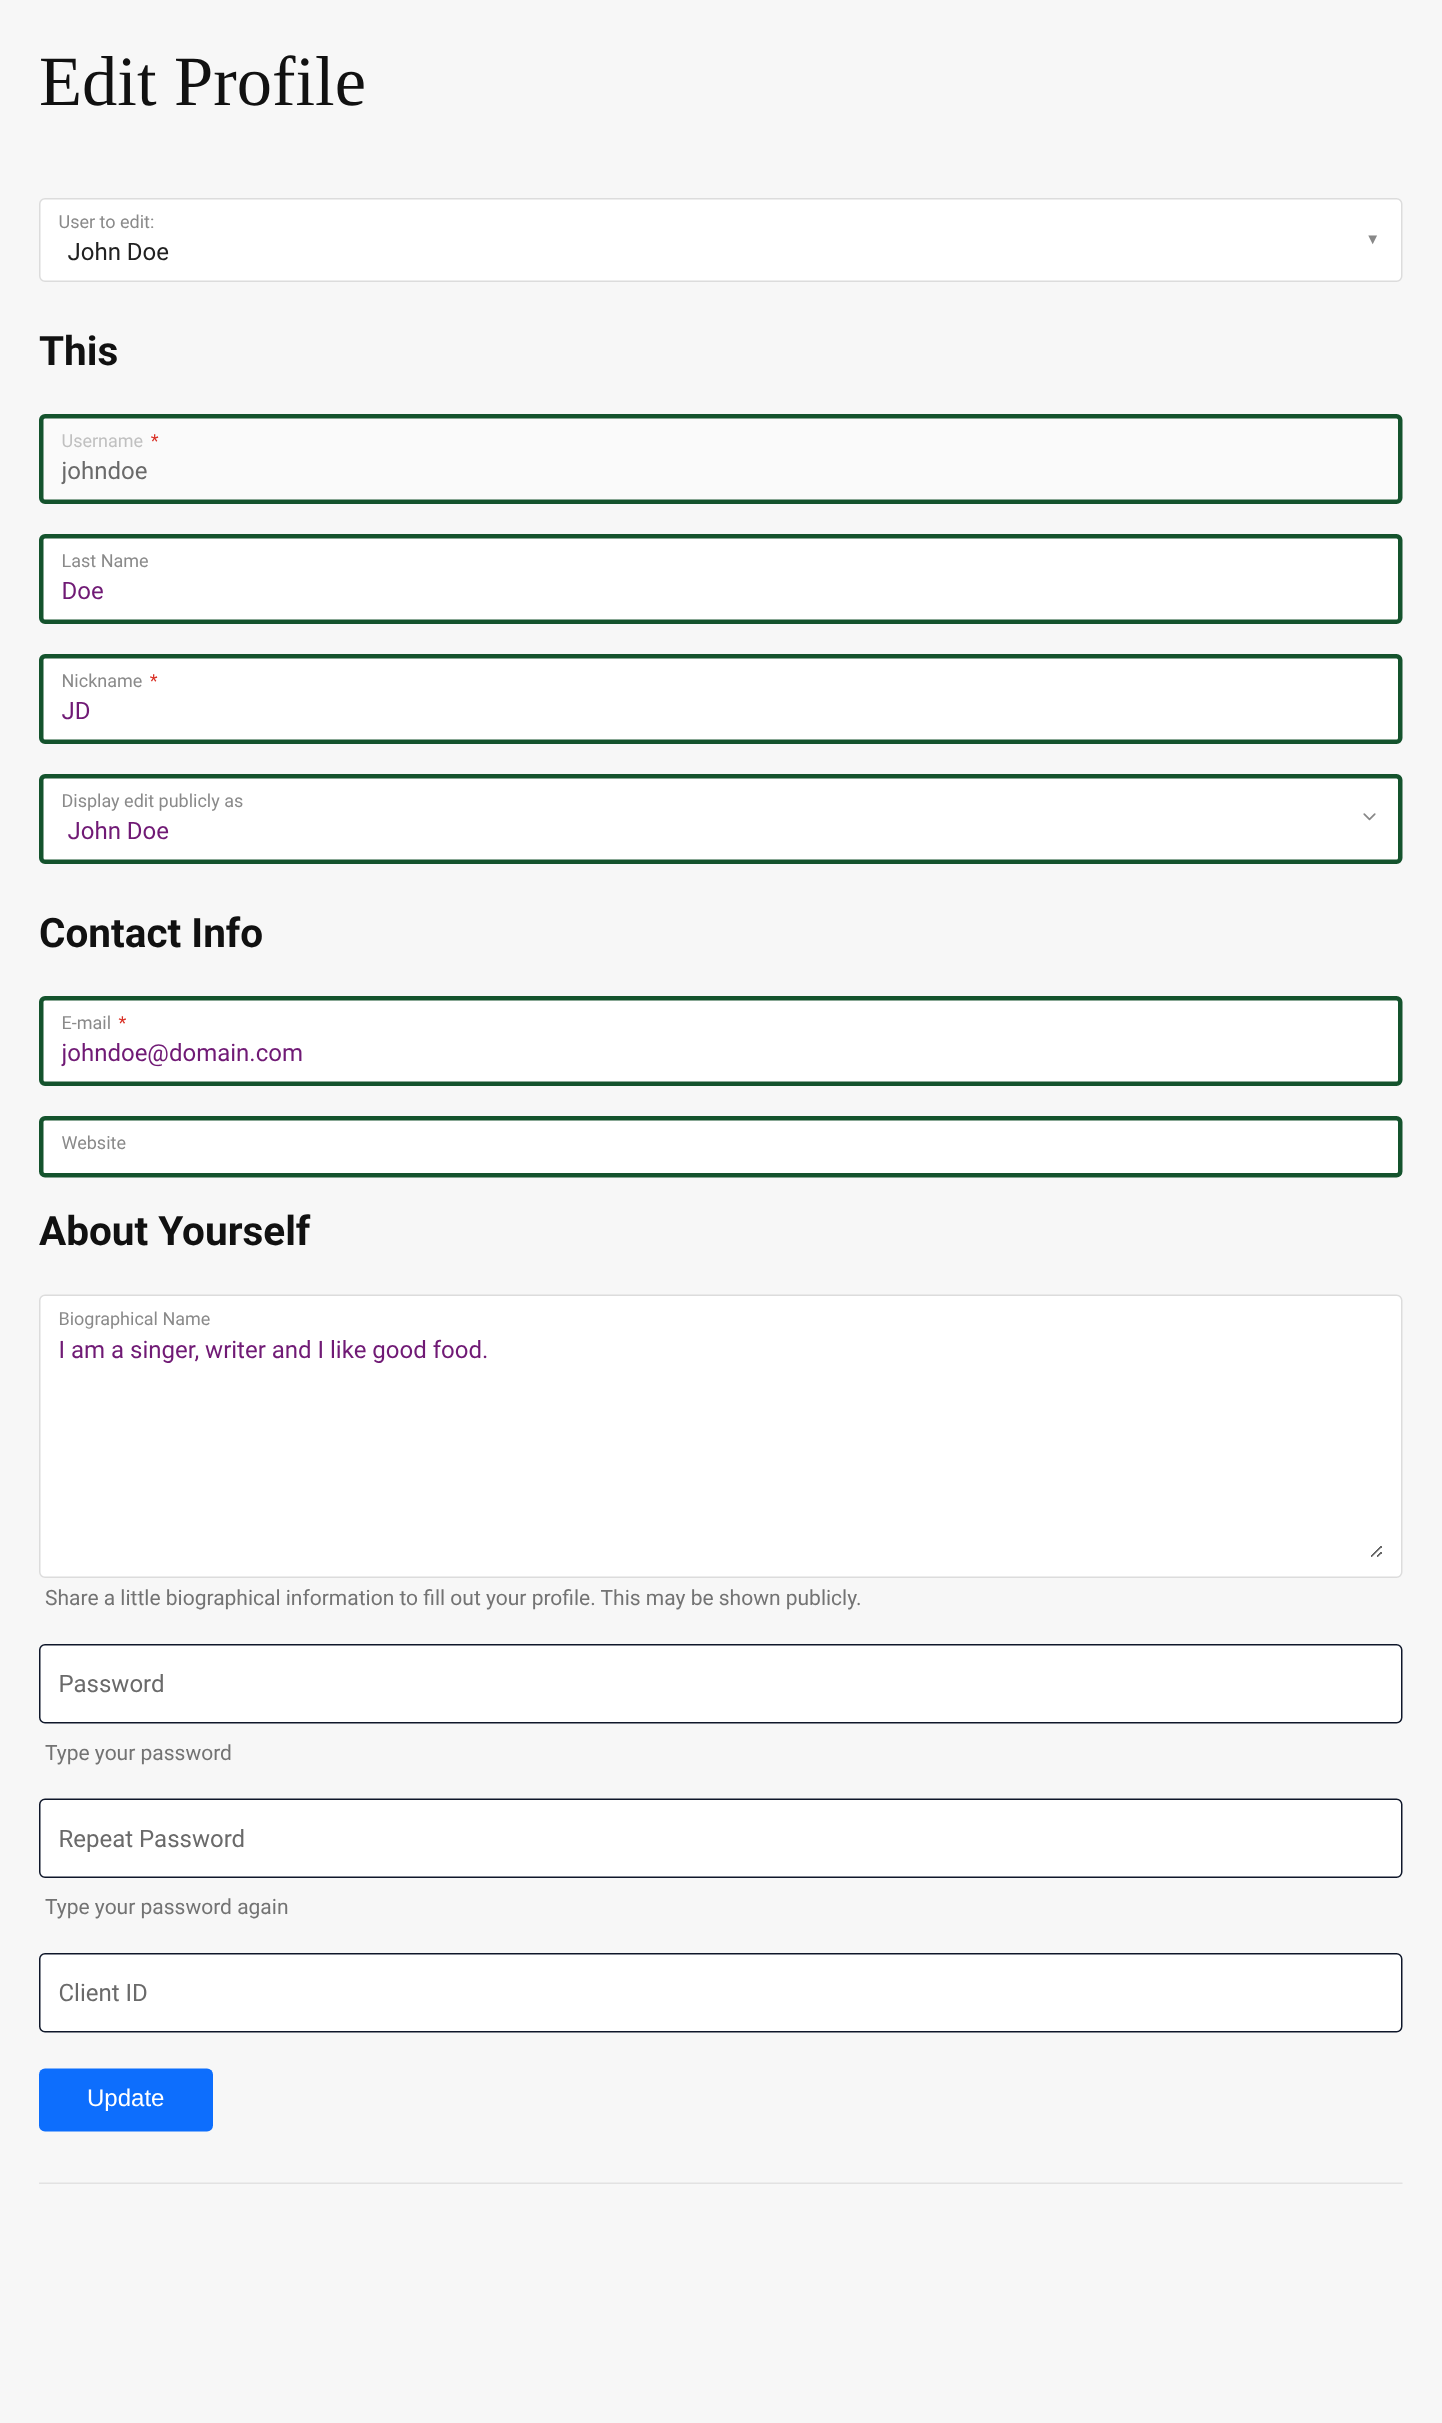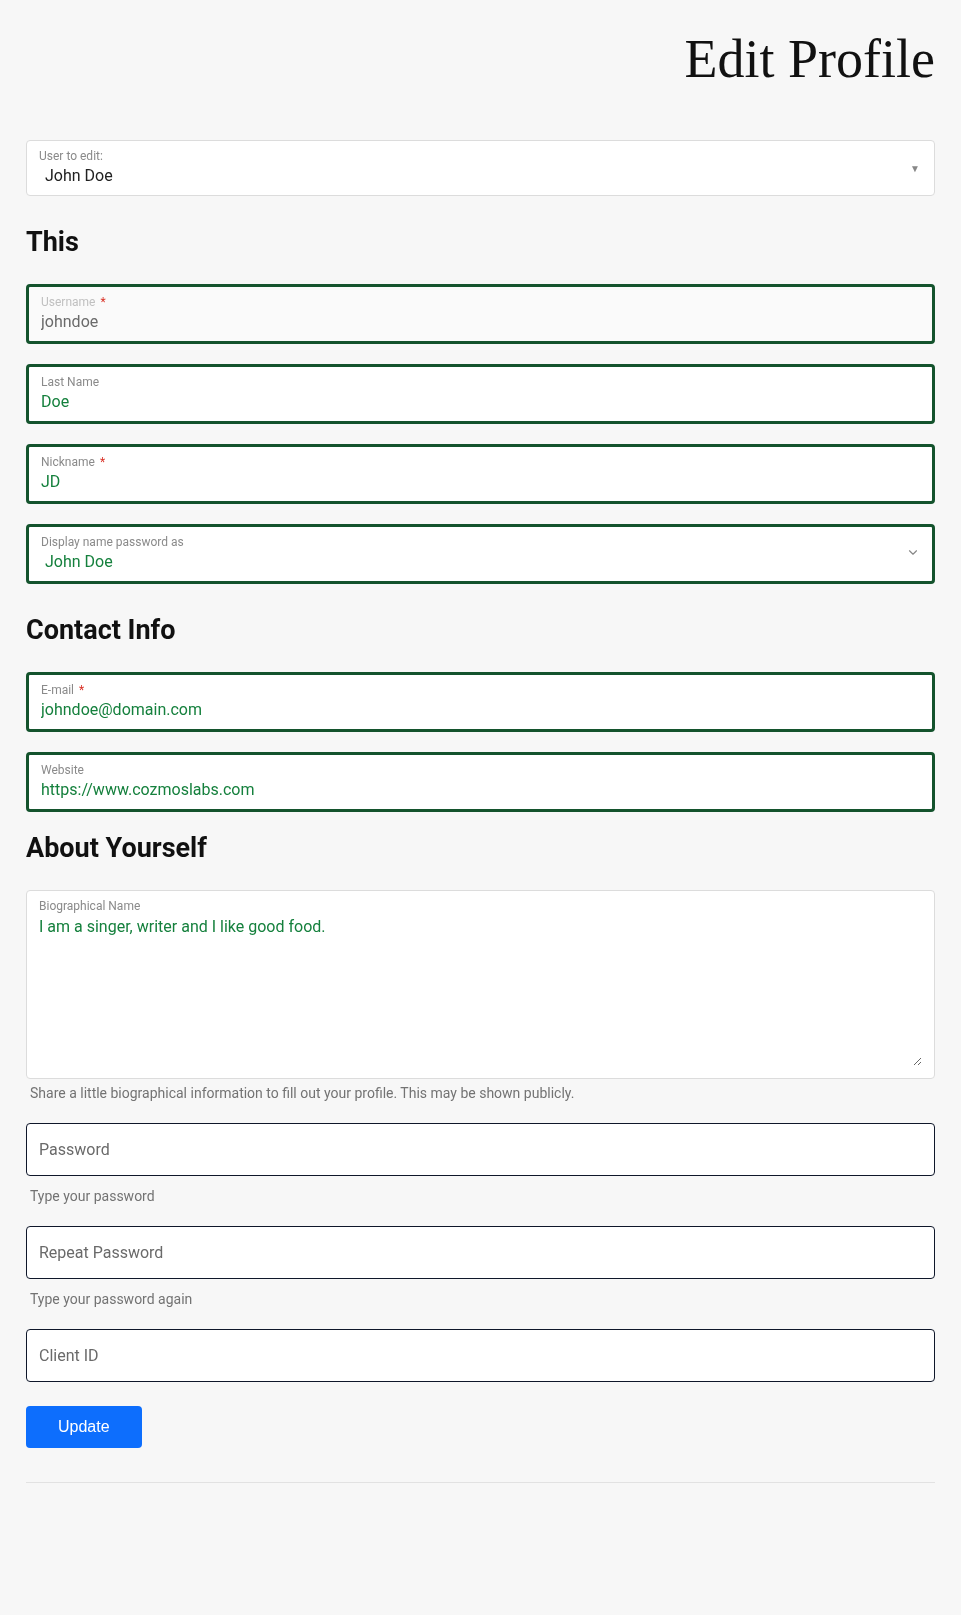--- a/index.html
+++ b/index.html
@@ -19,8 +19,8 @@
   .page-title {
     font-family: "Georgia", "Times New Roman", serif;
     font-weight: 400;
-    font-size: 54px;
-    text-align: right;
+    font-size: 47px;
+    text-align: left;
     margin-top: 8px;
     margin-bottom: 50px;
     color: #111;

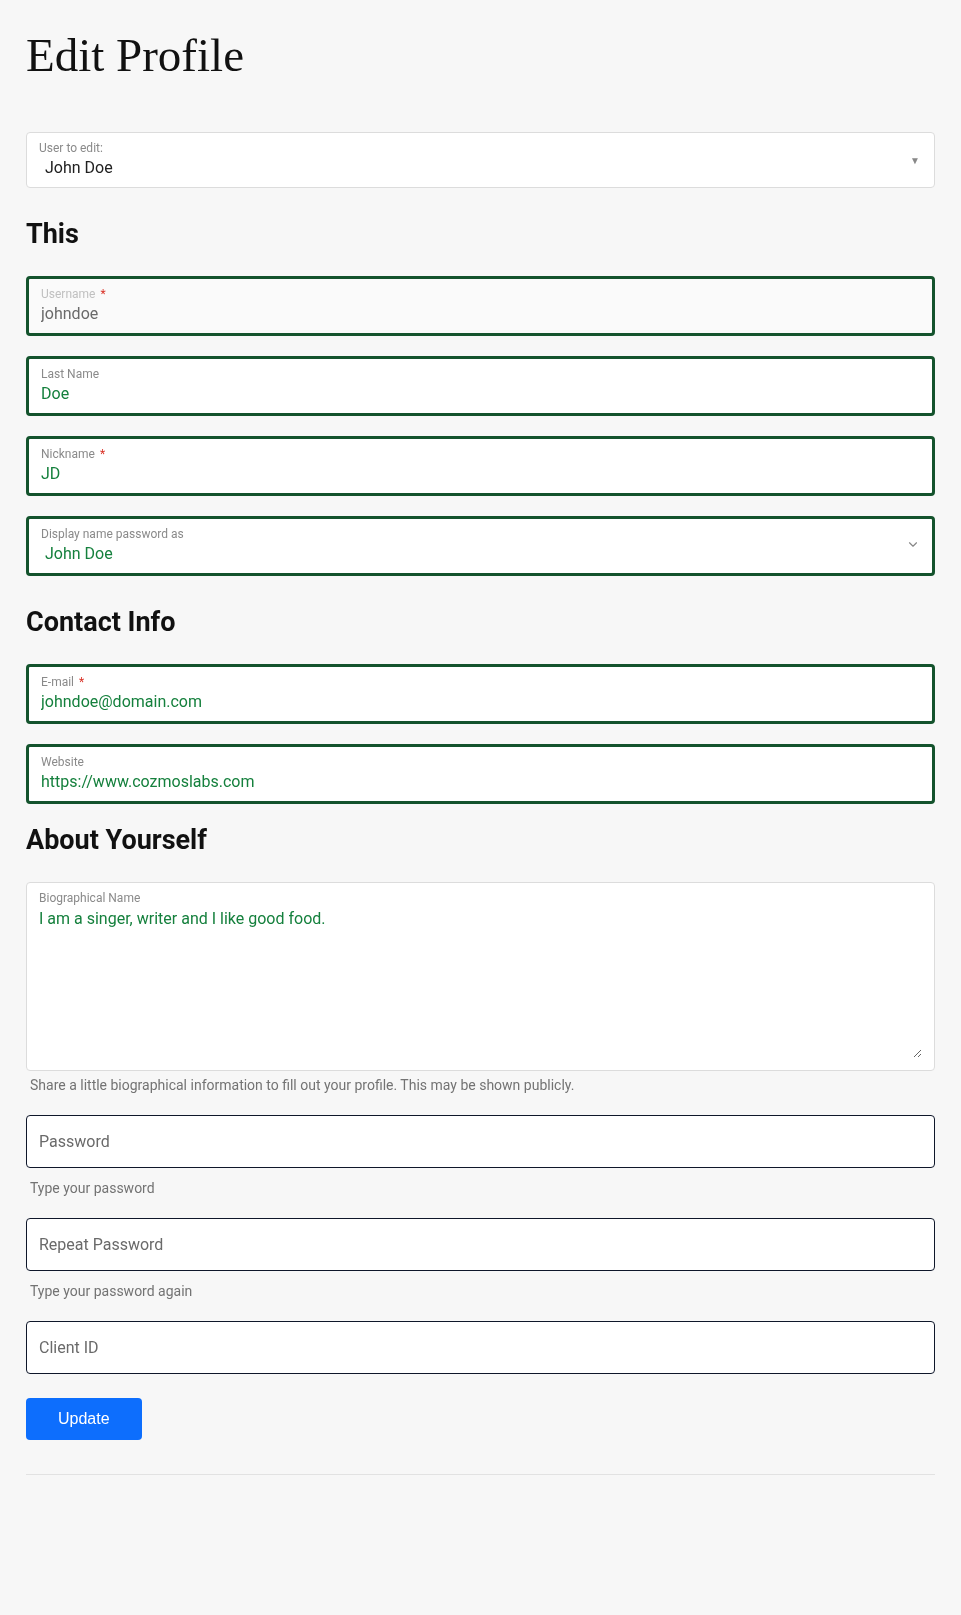--- a/index.html
+++ b/index.html
@@ -51,7 +51,7 @@
   }
   .field-value {
     font-size: 16px;
-    color: #15803d;
+    color: #701a75;
     border: none;
     outline: none;
     width: 100%;

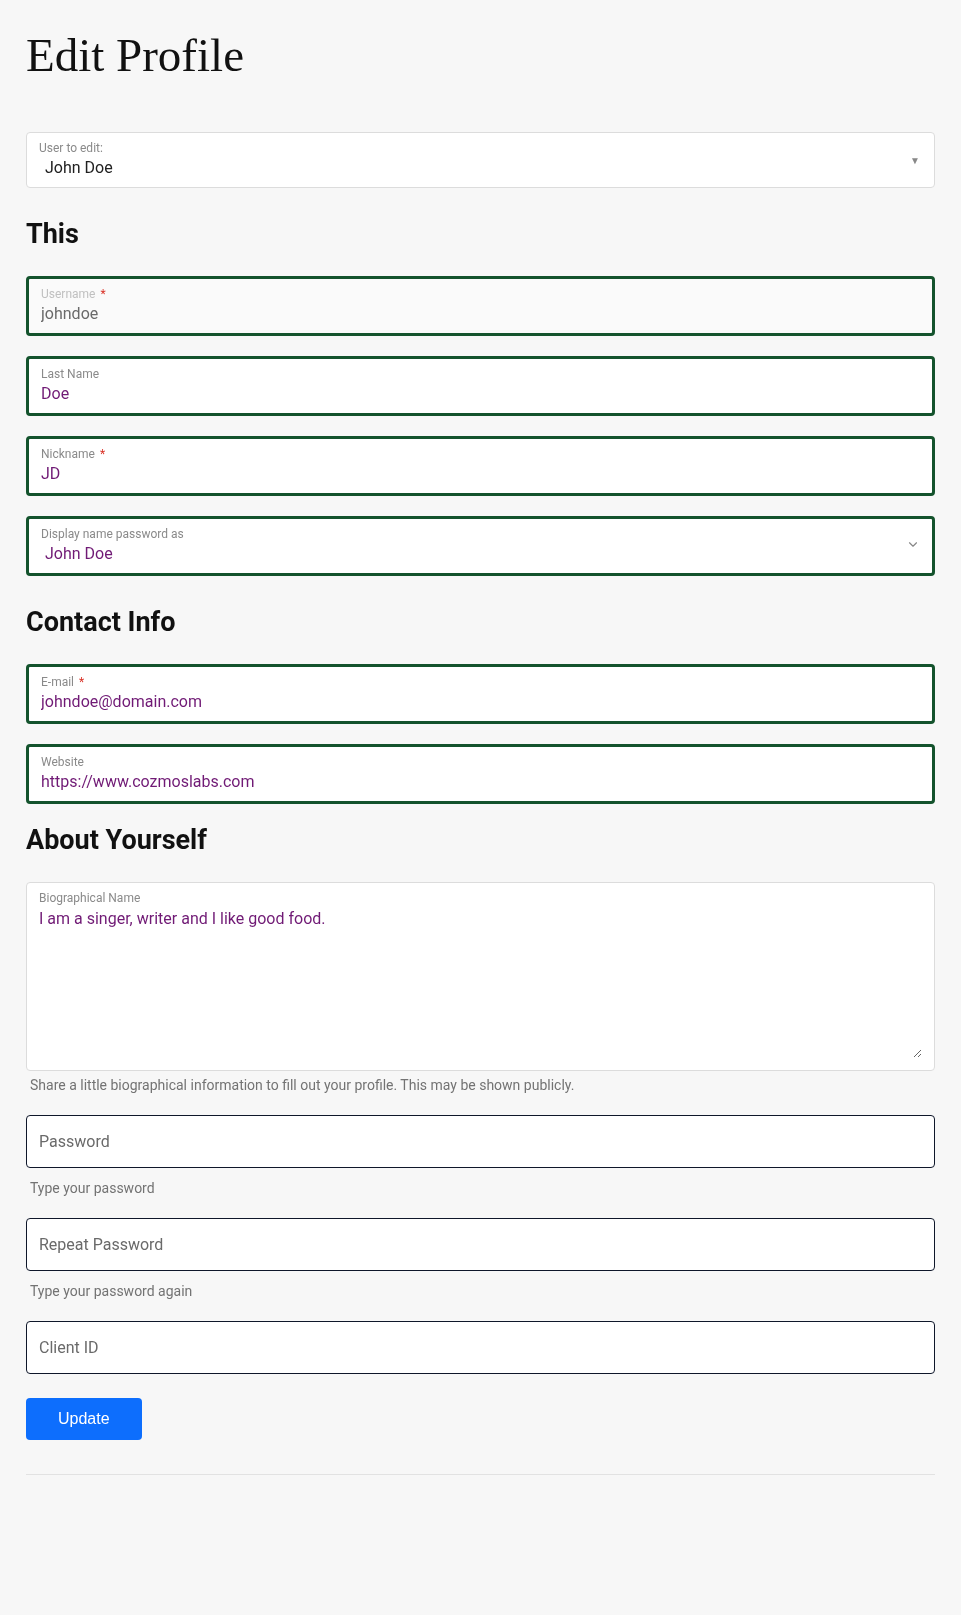--- a/index.html
+++ b/index.html
@@ -193,7 +193,7 @@
   </div>
 
   <div class="field-wrap select-clickable" style="margin-bottom:30px;">
-    <span class="field-label">Display name password as</span>
+    <span class="field-label">Display edit publicly as</span>
     <div class="field-value" style="padding-left:4px;">John Doe</div>
     <span class="chevron">
       <svg width="14" height="14" viewBox="0 0 24 24" fill="none" stroke="#888" stroke-width="2" stroke-linecap="round" stroke-linejoin="round">

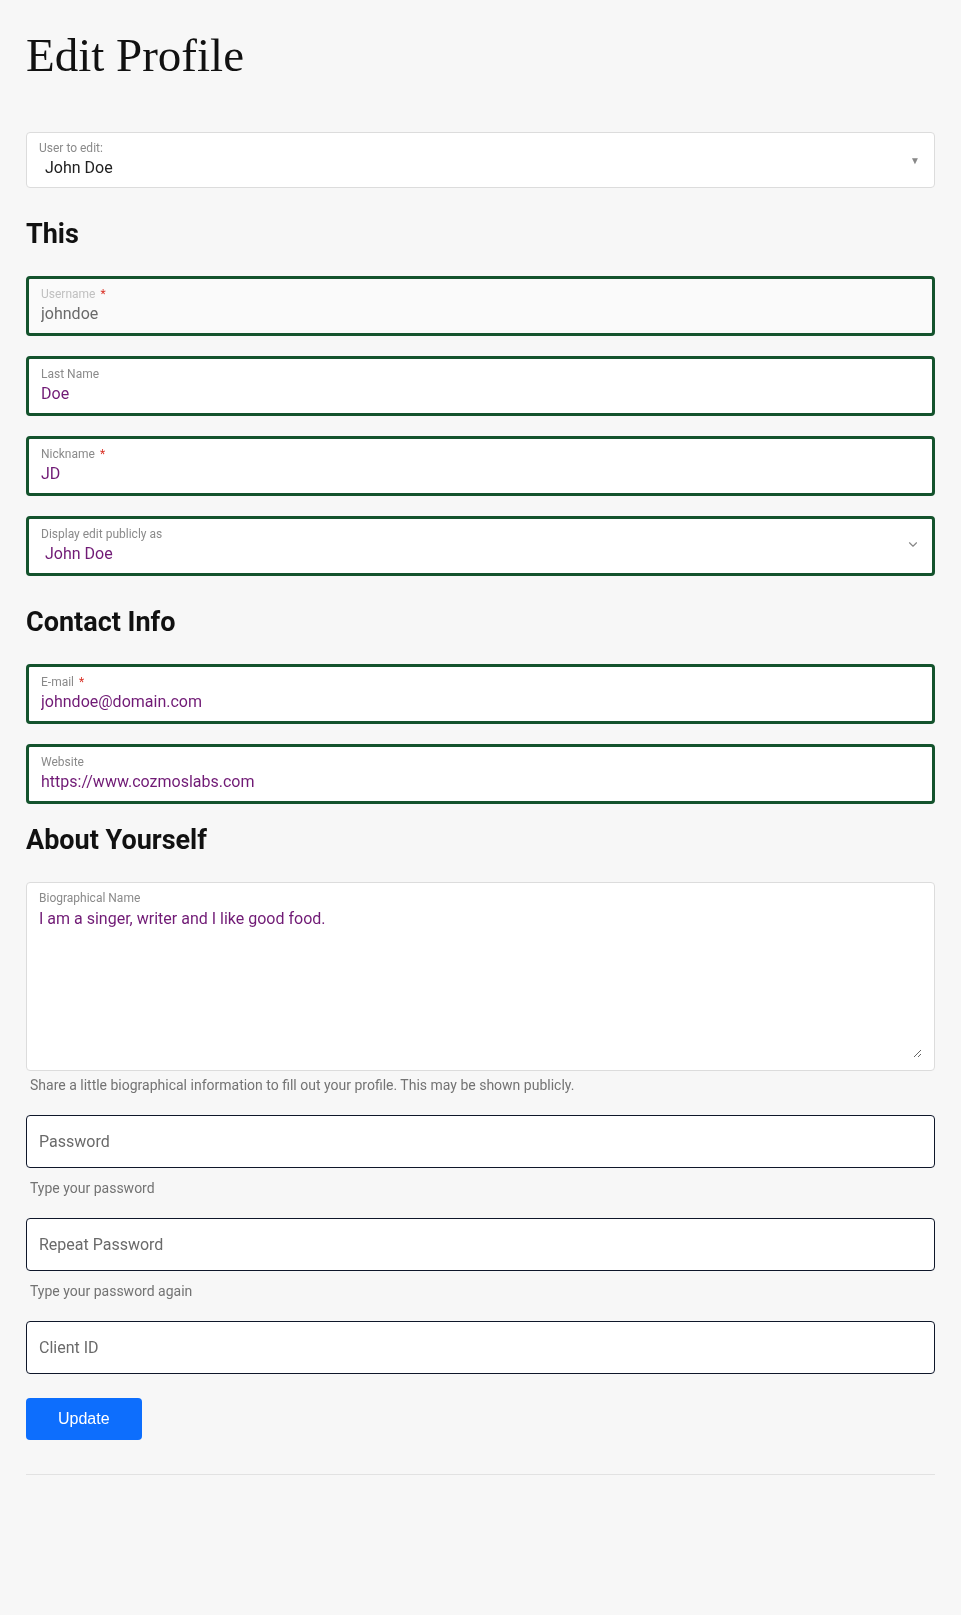--- a/index.html
+++ b/index.html
@@ -215,7 +215,6 @@
 
   <div class="field-wrap" style="">
     <span class="field-label">Website</span>
-    <input type="text" class="field-value" value="https://www.cozmoslabs.com" style="">
   </div>
 
   

